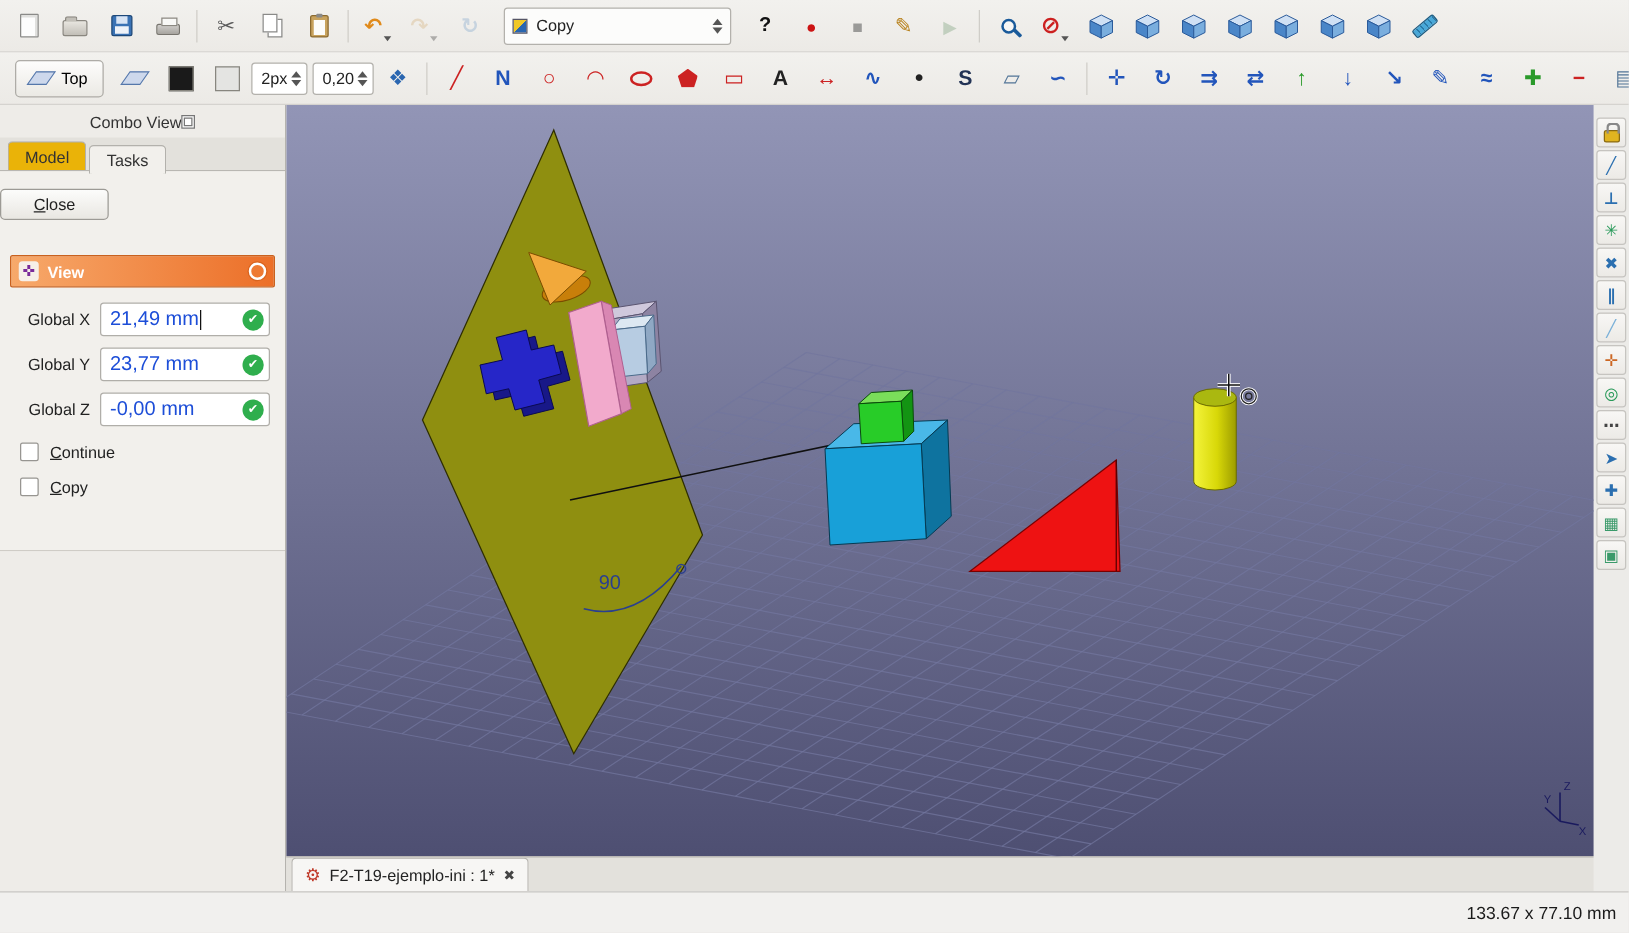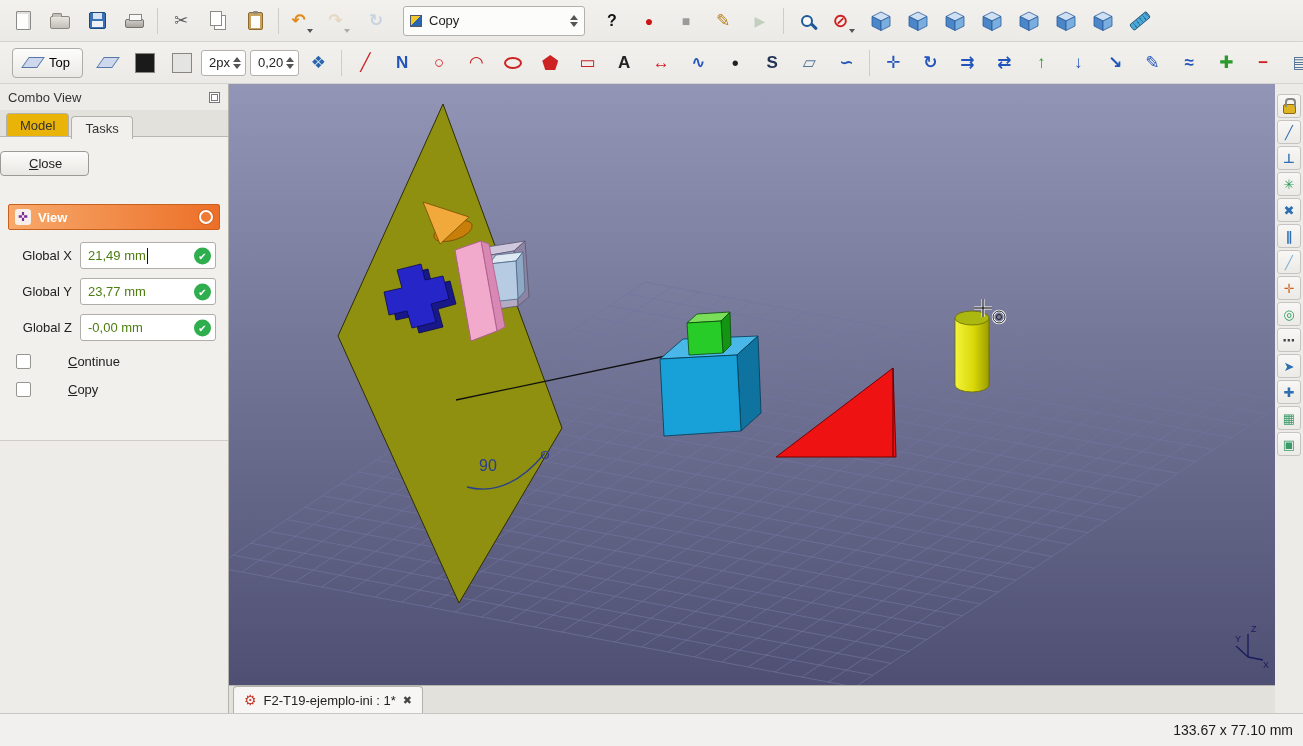--- a/index.html
+++ b/index.html
@@ -77,7 +77,7 @@
   .main { display:flex; height:629px; flex:0 0 629px; }
 
   .left-panel { width:229px; flex:0 0 229px; background:#eeece8; border-right:1px solid #b5b3ae; display:flex; flex-direction:column; }
-  .panel-title { height:26px; display:flex; align-items:center; justify-content:space-between; padding:0 8px; color:#333; }
+  .panel-title { height:26px; display:flex; align-items:center; justify-content:center; padding:0 8px; color:#333; }
   .float-btn { width:11px; height:11px; border:1px solid #777; position:relative; background:#fff; }
   .float-btn::before { content:""; position:absolute; right:1px; top:1px; width:5px; height:5px; border:1px solid #777; }
   .tab-row { display:flex; align-items:flex-end; padding-left:6px; gap:2px; height:27px; border-bottom:1px solid #b9b7b2; background:#e3e1dc; }

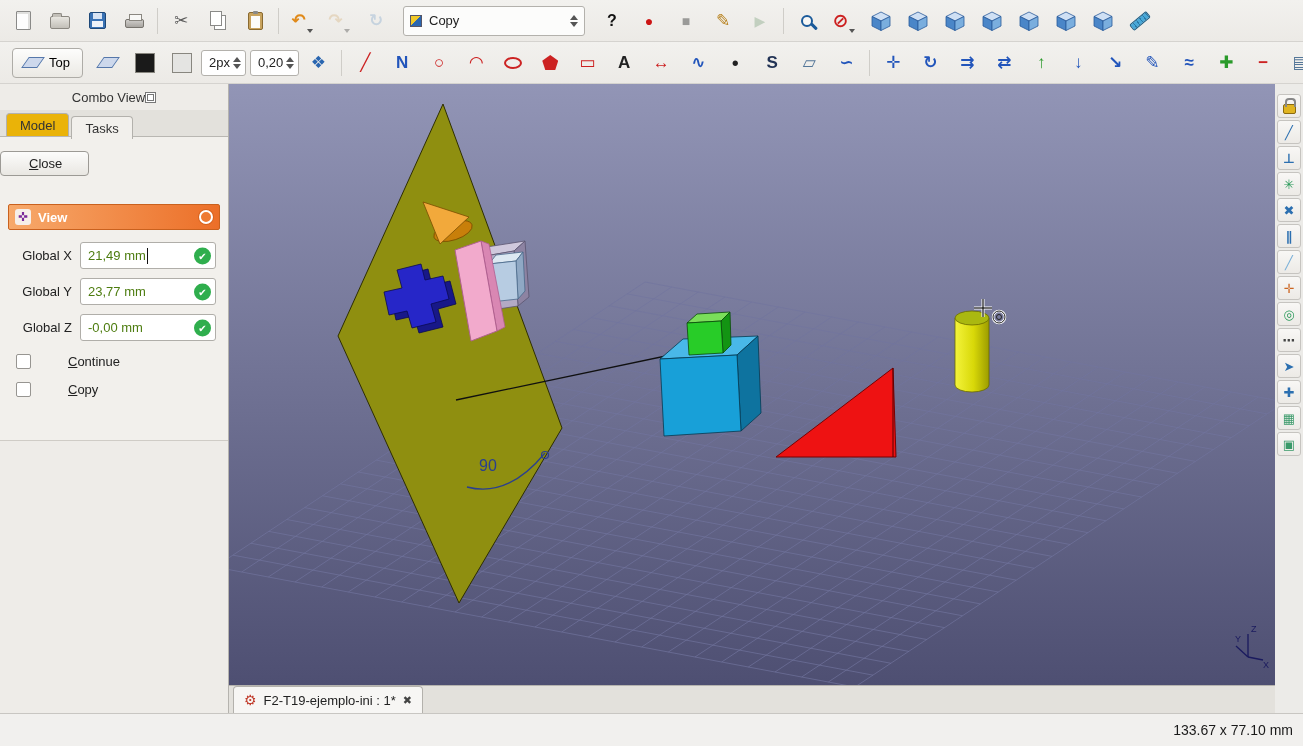--- a/index.html
+++ b/index.html
@@ -90,7 +90,7 @@
     display:block; margin:4px auto 14px; padding:4px 26px; font-size:13px; font-family:inherit;
     border:1px solid #9c9a95; border-radius:4px; background:linear-gradient(#fcfcfb,#e9e7e2); color:#222;
   }
-  .mnemonic { display:inline-block;padding-left:28px; }
+  .mnemonic { display:inline-block; }
   .mnemonic::first-letter { text-decoration:underline; }
 
   .move-header {

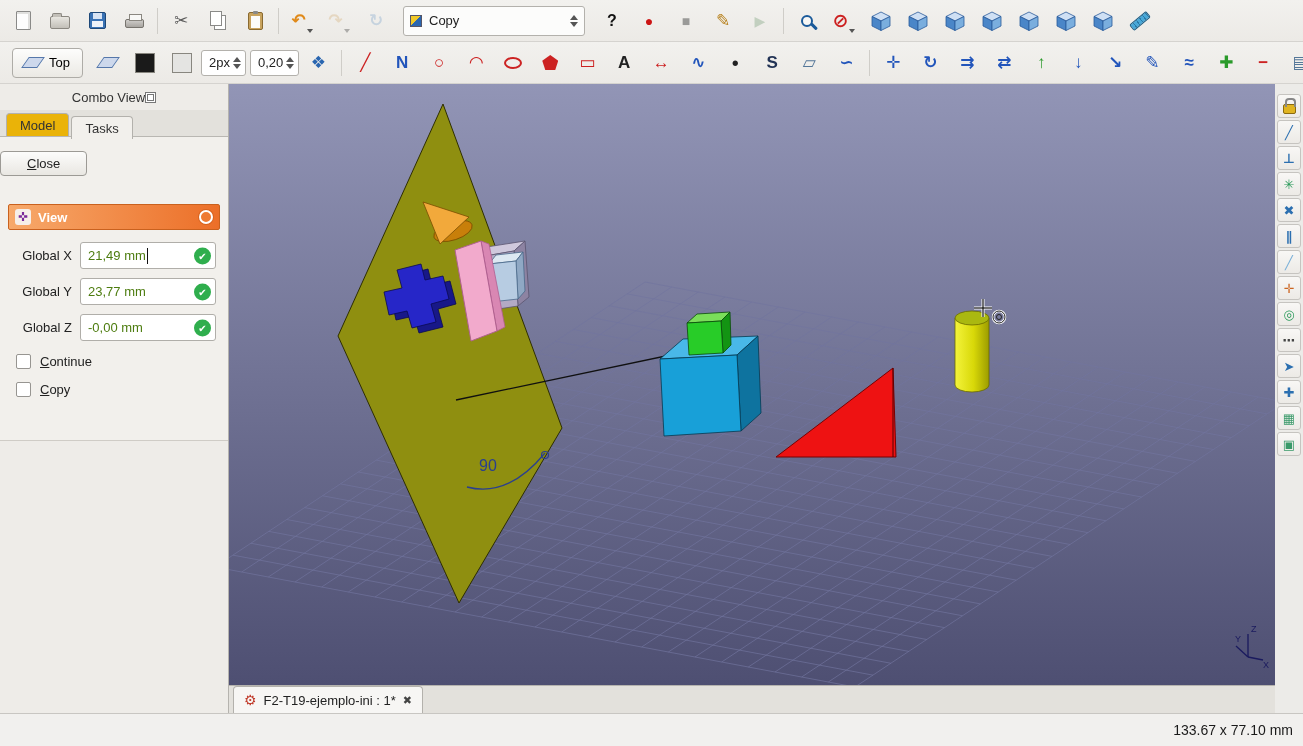--- a/index.html
+++ b/index.html
@@ -104,7 +104,7 @@
   .frow { display:flex; align-items:center; gap:8px; margin:9px 12px; }
   .flabel { width:60px; text-align:right; color:#222; flex:0 0 60px; }
   .field { flex:1; position:relative; background:#fff; border:1px solid #b0aea9; border-radius:3px; height:27px; display:flex; align-items:center; padding:0 24px 0 7px; }
-  .fval { font-size:13px; color:#4d7c0f; }
+  .fval { font-size:16px; color:#1d4ed8; }
   .caret-line { width:1px; height:16px; background:#111; margin-left:1px; }
   .check { position:absolute; right:4px; top:50%; transform:translateY(-50%); width:17px; height:17px; border-radius:50%; background:#2fae4d; color:#fff; font-size:10px; display:flex; align-items:center; justify-content:center; }
 

